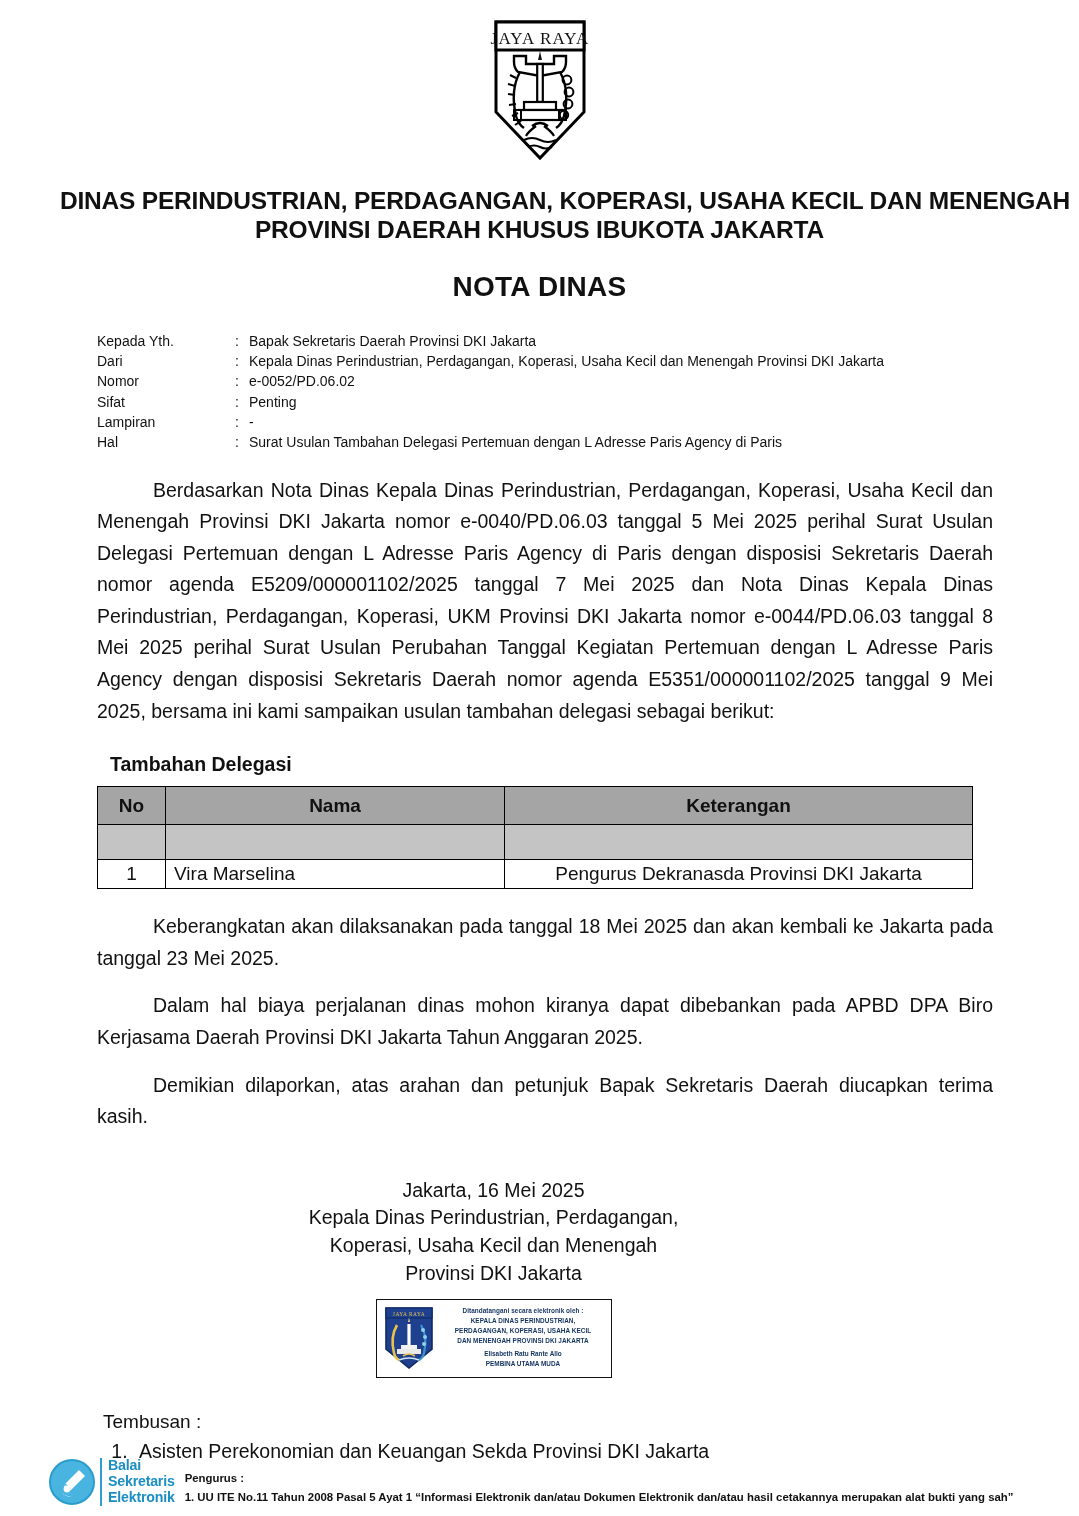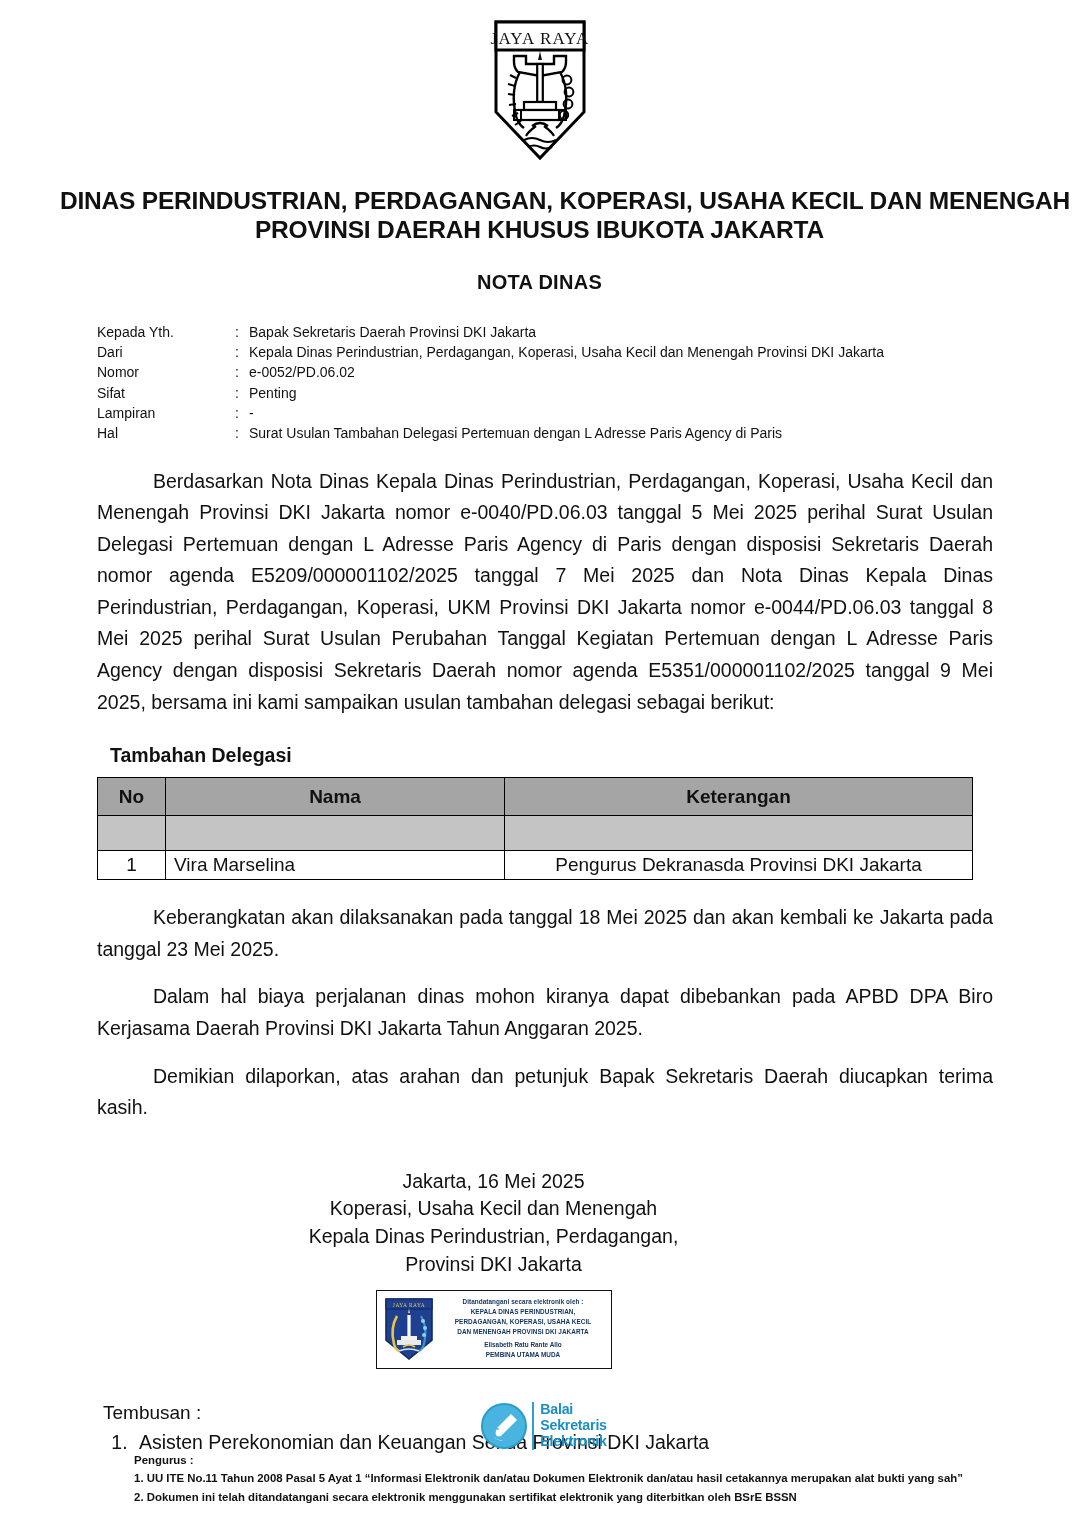--- a/index.html
+++ b/index.html
@@ -57,7 +57,7 @@
     line-height: 1.18;
   }
   .doc-type {
-    font-size: 20px;
+    font-size: 28px;
     font-weight: bold;
     margin-top: 26px;
     letter-spacing: 0.3px;

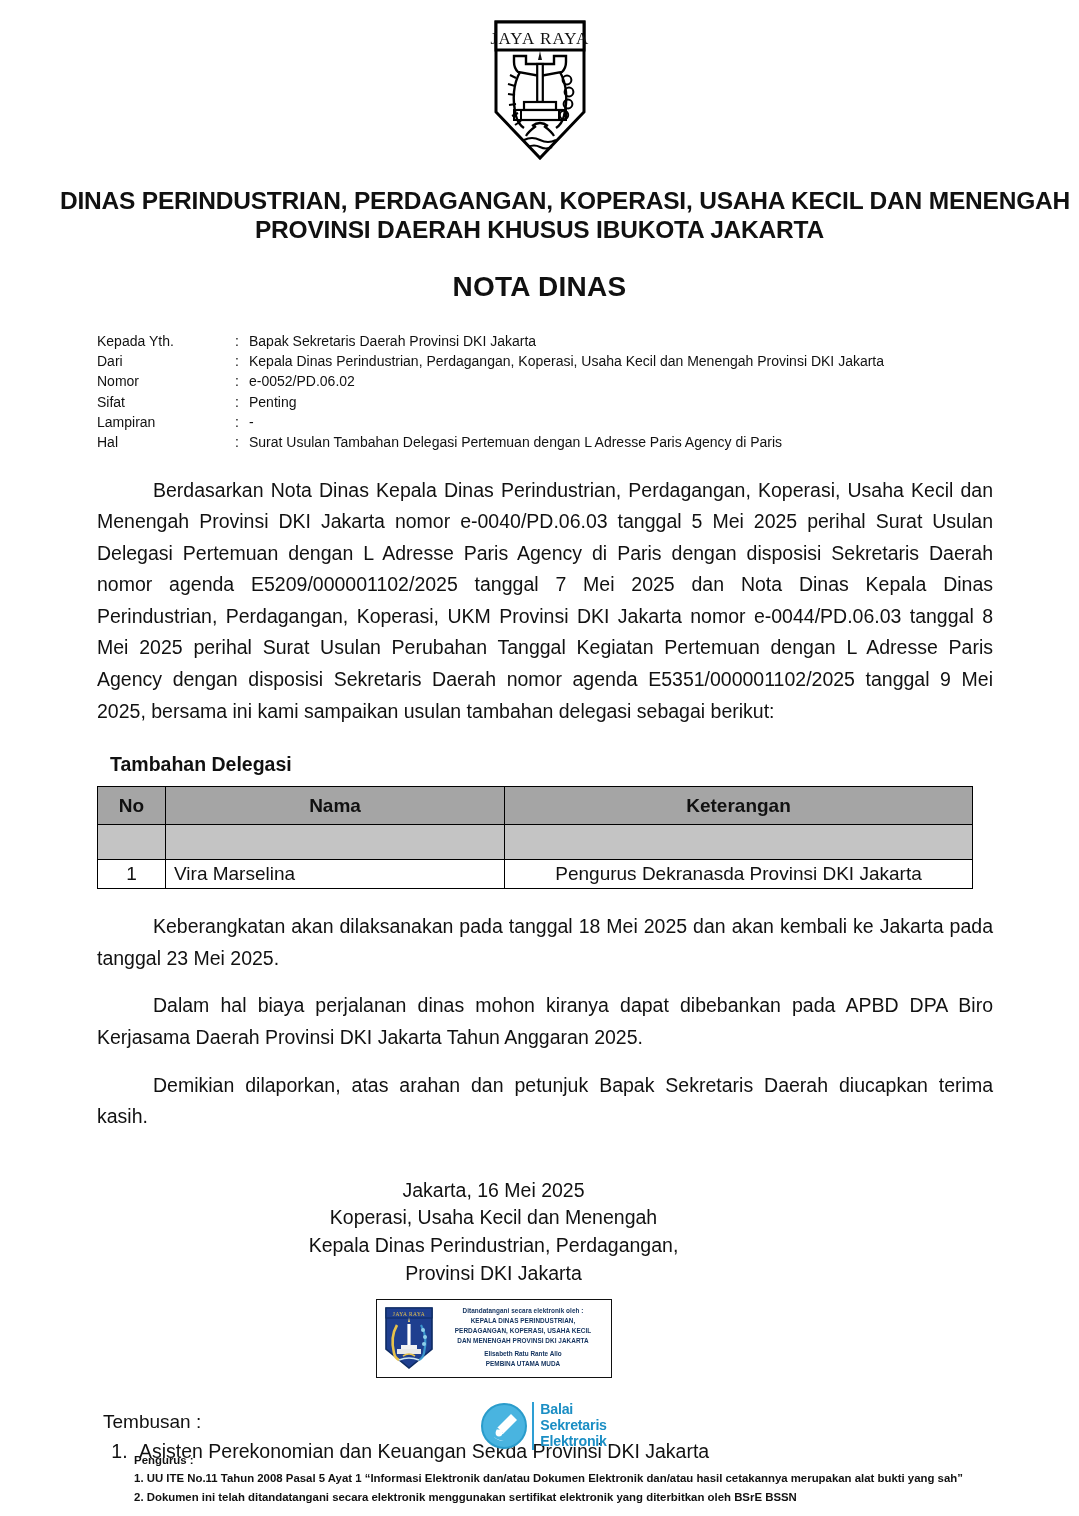--- a/index.html
+++ b/index.html
@@ -406,8 +406,8 @@
   <div class="sig-block">
     <div class="sig-inner">
       <div class="sig-line">Jakarta, 16 Mei 2025</div>
+      <div class="sig-line">Kepala Dinas Perindustrian, Perdagangan,</div>
       <div class="sig-line">Koperasi, Usaha Kecil dan Menengah</div>
-      <div class="sig-line">Kepala Dinas Perindustrian, Perdagangan,</div>
       <div class="sig-line">Provinsi DKI Jakarta</div>
 
       

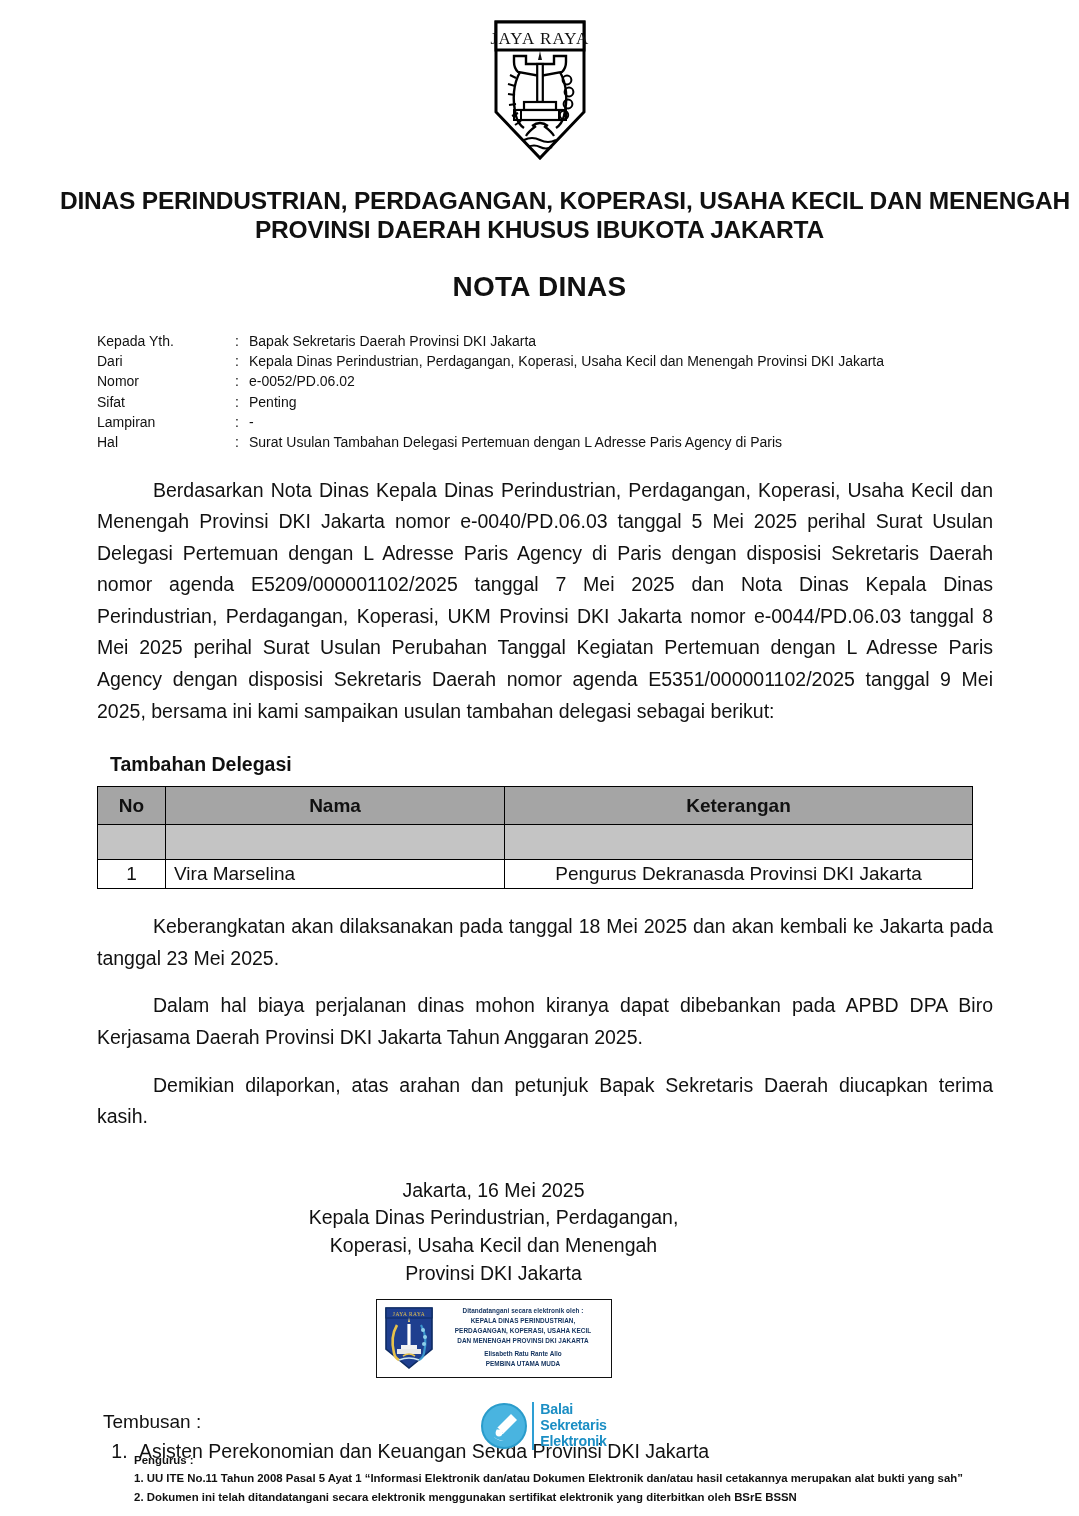--- a/index.html
+++ b/index.html
@@ -251,10 +251,9 @@
     bottom: 10px;
     width: 1079px;
     display: flex;
-    align-items: center;
+    align-items: flex-end;
     padding: 0 30px 0 48px;
     box-sizing: border-box;
-    flex-direction: column;
   }
   .bsre-logo {
     display: flex;

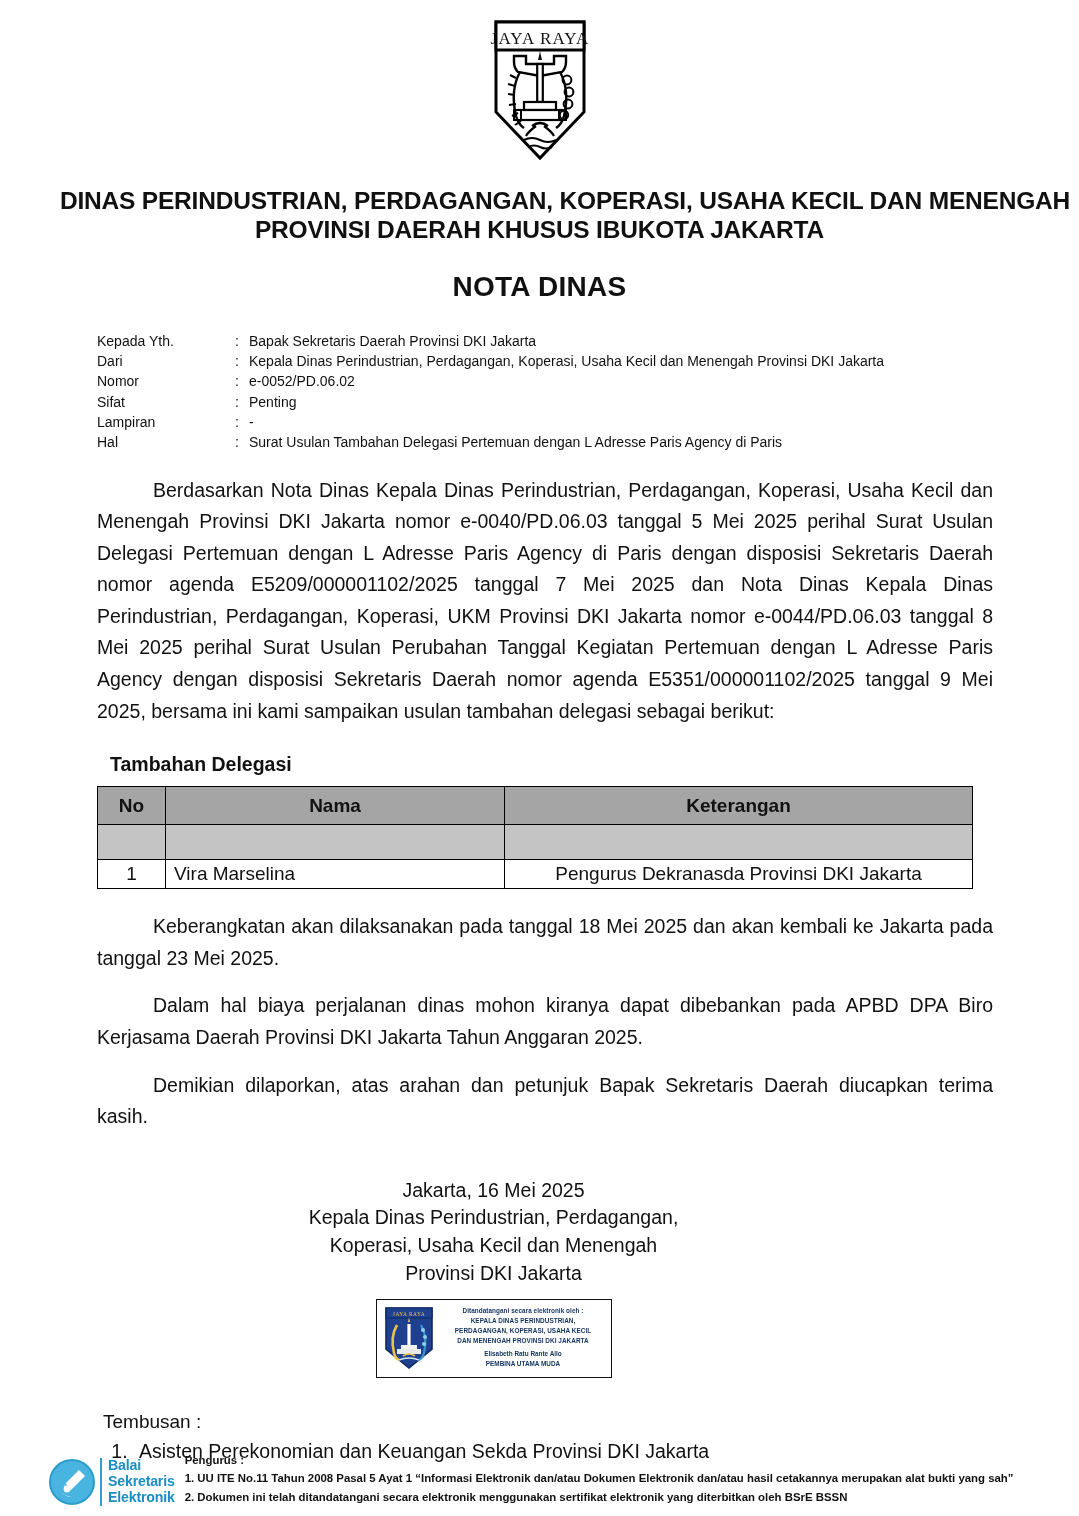--- a/index.html
+++ b/index.html
@@ -468,7 +468,6 @@
     <div class="notes">
       <div class="n-title">Pengurus :</div>
       <div class="n-item">1. UU ITE No.11 Tahun 2008 Pasal 5 Ayat 1 “Informasi Elektronik dan/atau Dokumen Elektronik dan/atau hasil cetakannya merupakan alat bukti yang sah”</div>
-      <div class="n-item">2. Dokumen ini telah ditandatangani secara elektronik menggunakan sertifikat elektronik yang diterbitkan oleh BSrE BSSN</div>
     </div>
   </div>
 

